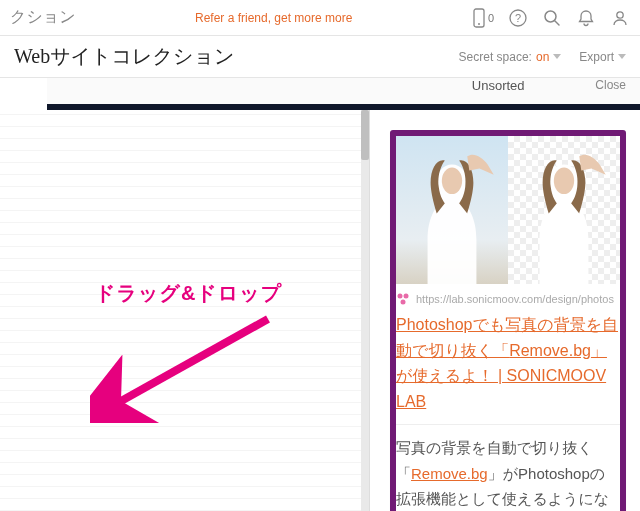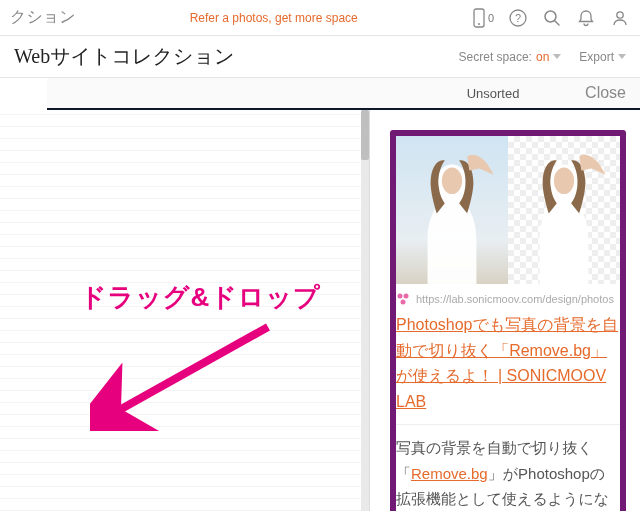--- a/index.html
+++ b/index.html
@@ -61,7 +61,7 @@
 <div class="topbar">
   <div class="topbar-left">クション</div>
   <div class="topbar-center">
-    <a class="refer-link">Refer a photos, get more space</a>
+    <a class="refer-link">Refer a friend, get more more</a>
   </div>
   <div class="topbar-right">
     <span class="icon-btn">

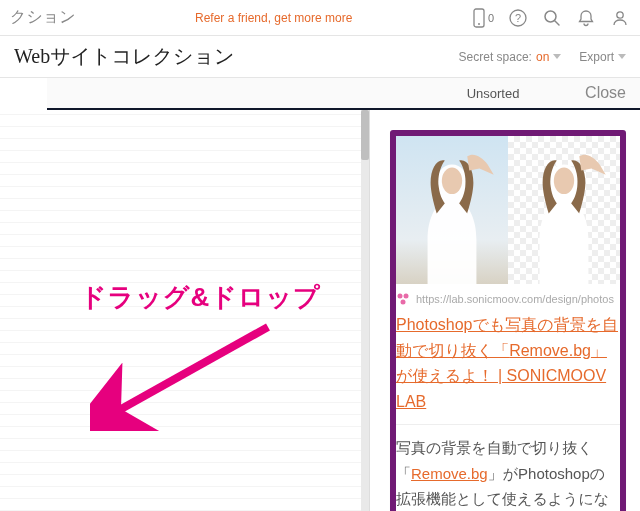--- a/index.html
+++ b/index.html
@@ -23,7 +23,7 @@
 .caret { display: inline-block; width: 0; height: 0; border-left: 4px solid transparent; border-right: 4px solid transparent; border-top: 5px solid #bbb; }
 
 
-.panel-header { display: flex; align-items: center; height: 32px; border-bottom: 2px solid #0f172a; padding: 0 14px; background: #fafafa; margin-left: 47px; }
+.panel-header { display: flex; height: 32px; border-bottom: 6px solid #0f172a; padding: 0 14px; background: #fafafa; margin-left: 47px; }
 .panel-header .title { flex: 1; text-align: center; font-size: 13px; color: #555; }
 .panel-header .close { font-size: 16px; color: #888; cursor: pointer; }
 

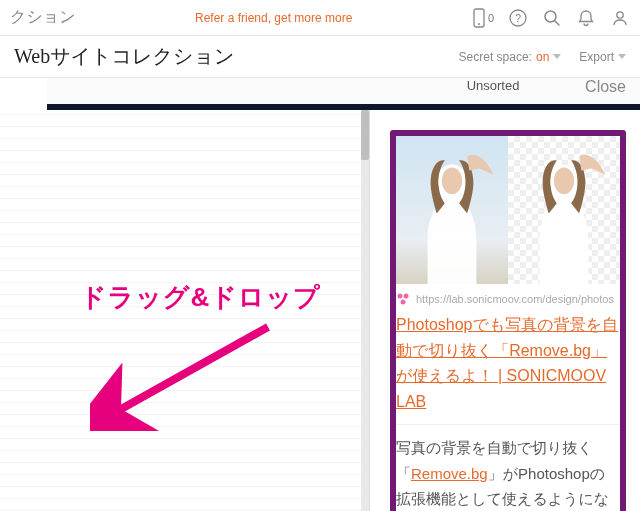--- a/index.html
+++ b/index.html
@@ -25,7 +25,7 @@
 
 .panel-header { display: flex; height: 32px; border-bottom: 6px solid #0f172a; padding: 0 14px; background: #fafafa; margin-left: 47px; }
 .panel-header .title { flex: 1; text-align: center; font-size: 13px; color: #555; }
-.panel-header .close { font-size: 16px; color: #888; cursor: pointer; }
+.panel-header .close { font-size: 12px; color: #888; cursor: pointer; }
 
 
 .main { display: flex; height: calc(511px - 36px - 42px - 32px); }

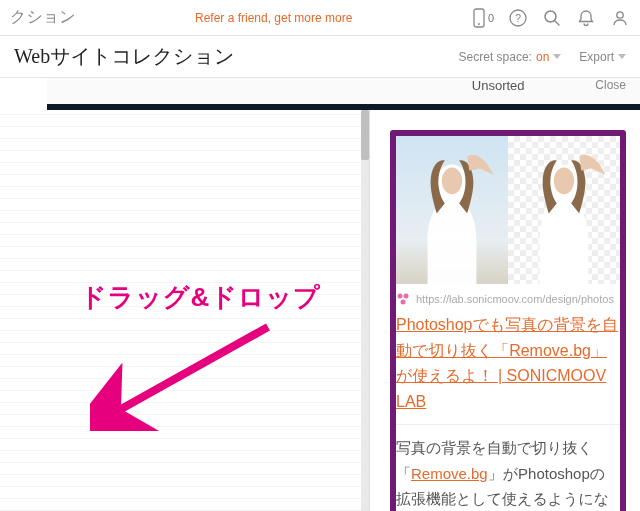--- a/index.html
+++ b/index.html
@@ -35,7 +35,7 @@
 
 
 .drag-annot { position: absolute; left: 80px; top: 170px; pointer-events: none; }
-.drag-text { color: #e6007e; font-size: 26px; font-weight: 600; letter-spacing: 1px; }
+.drag-text { color: #e6007e; font-size: 20px; font-weight: 600; letter-spacing: 1px; margin-left: 15px; }
 .drag-arrow { margin-top: 6px; margin-left: 10px; }
 
 

